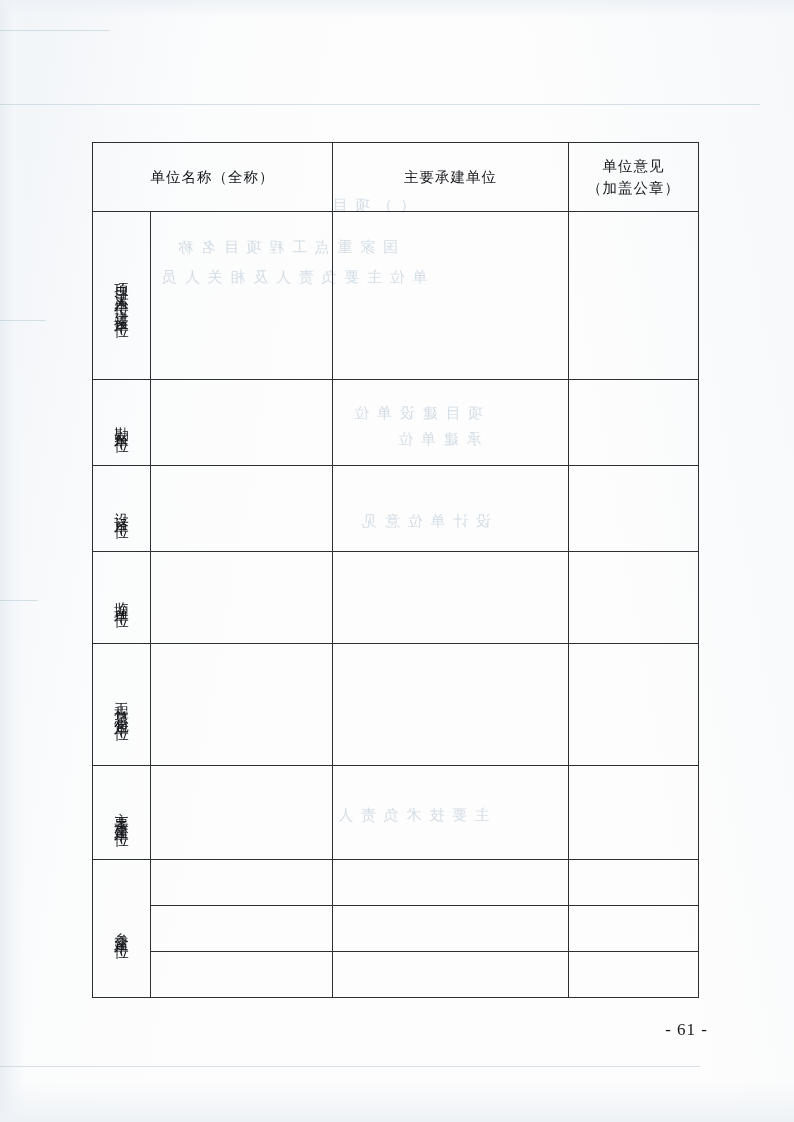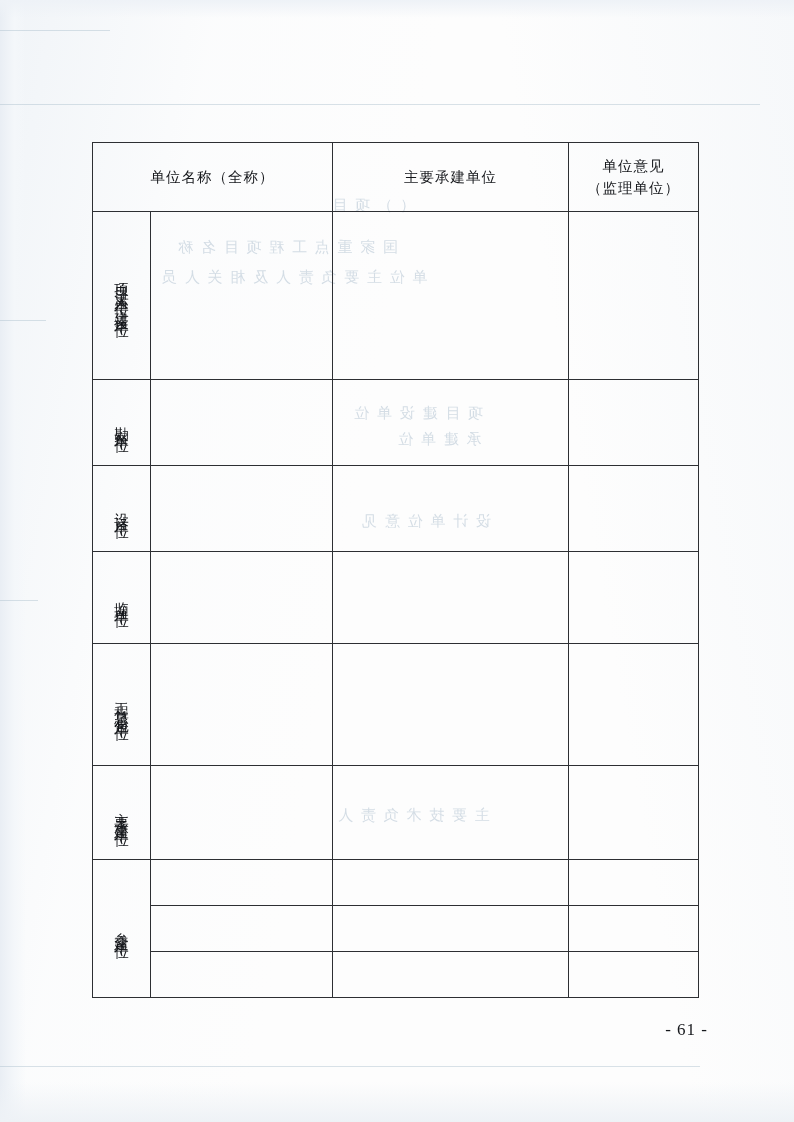--- a/index.html
+++ b/index.html
@@ -162,7 +162,7 @@
           <td class="head">主要承建单位</td>
           <td class="head head-two-line">
             <div>单位意见</div>
-            <div>（监理单位）</div>
+            <div>（加盖公章）</div>
           </td>
         </tr>
 

